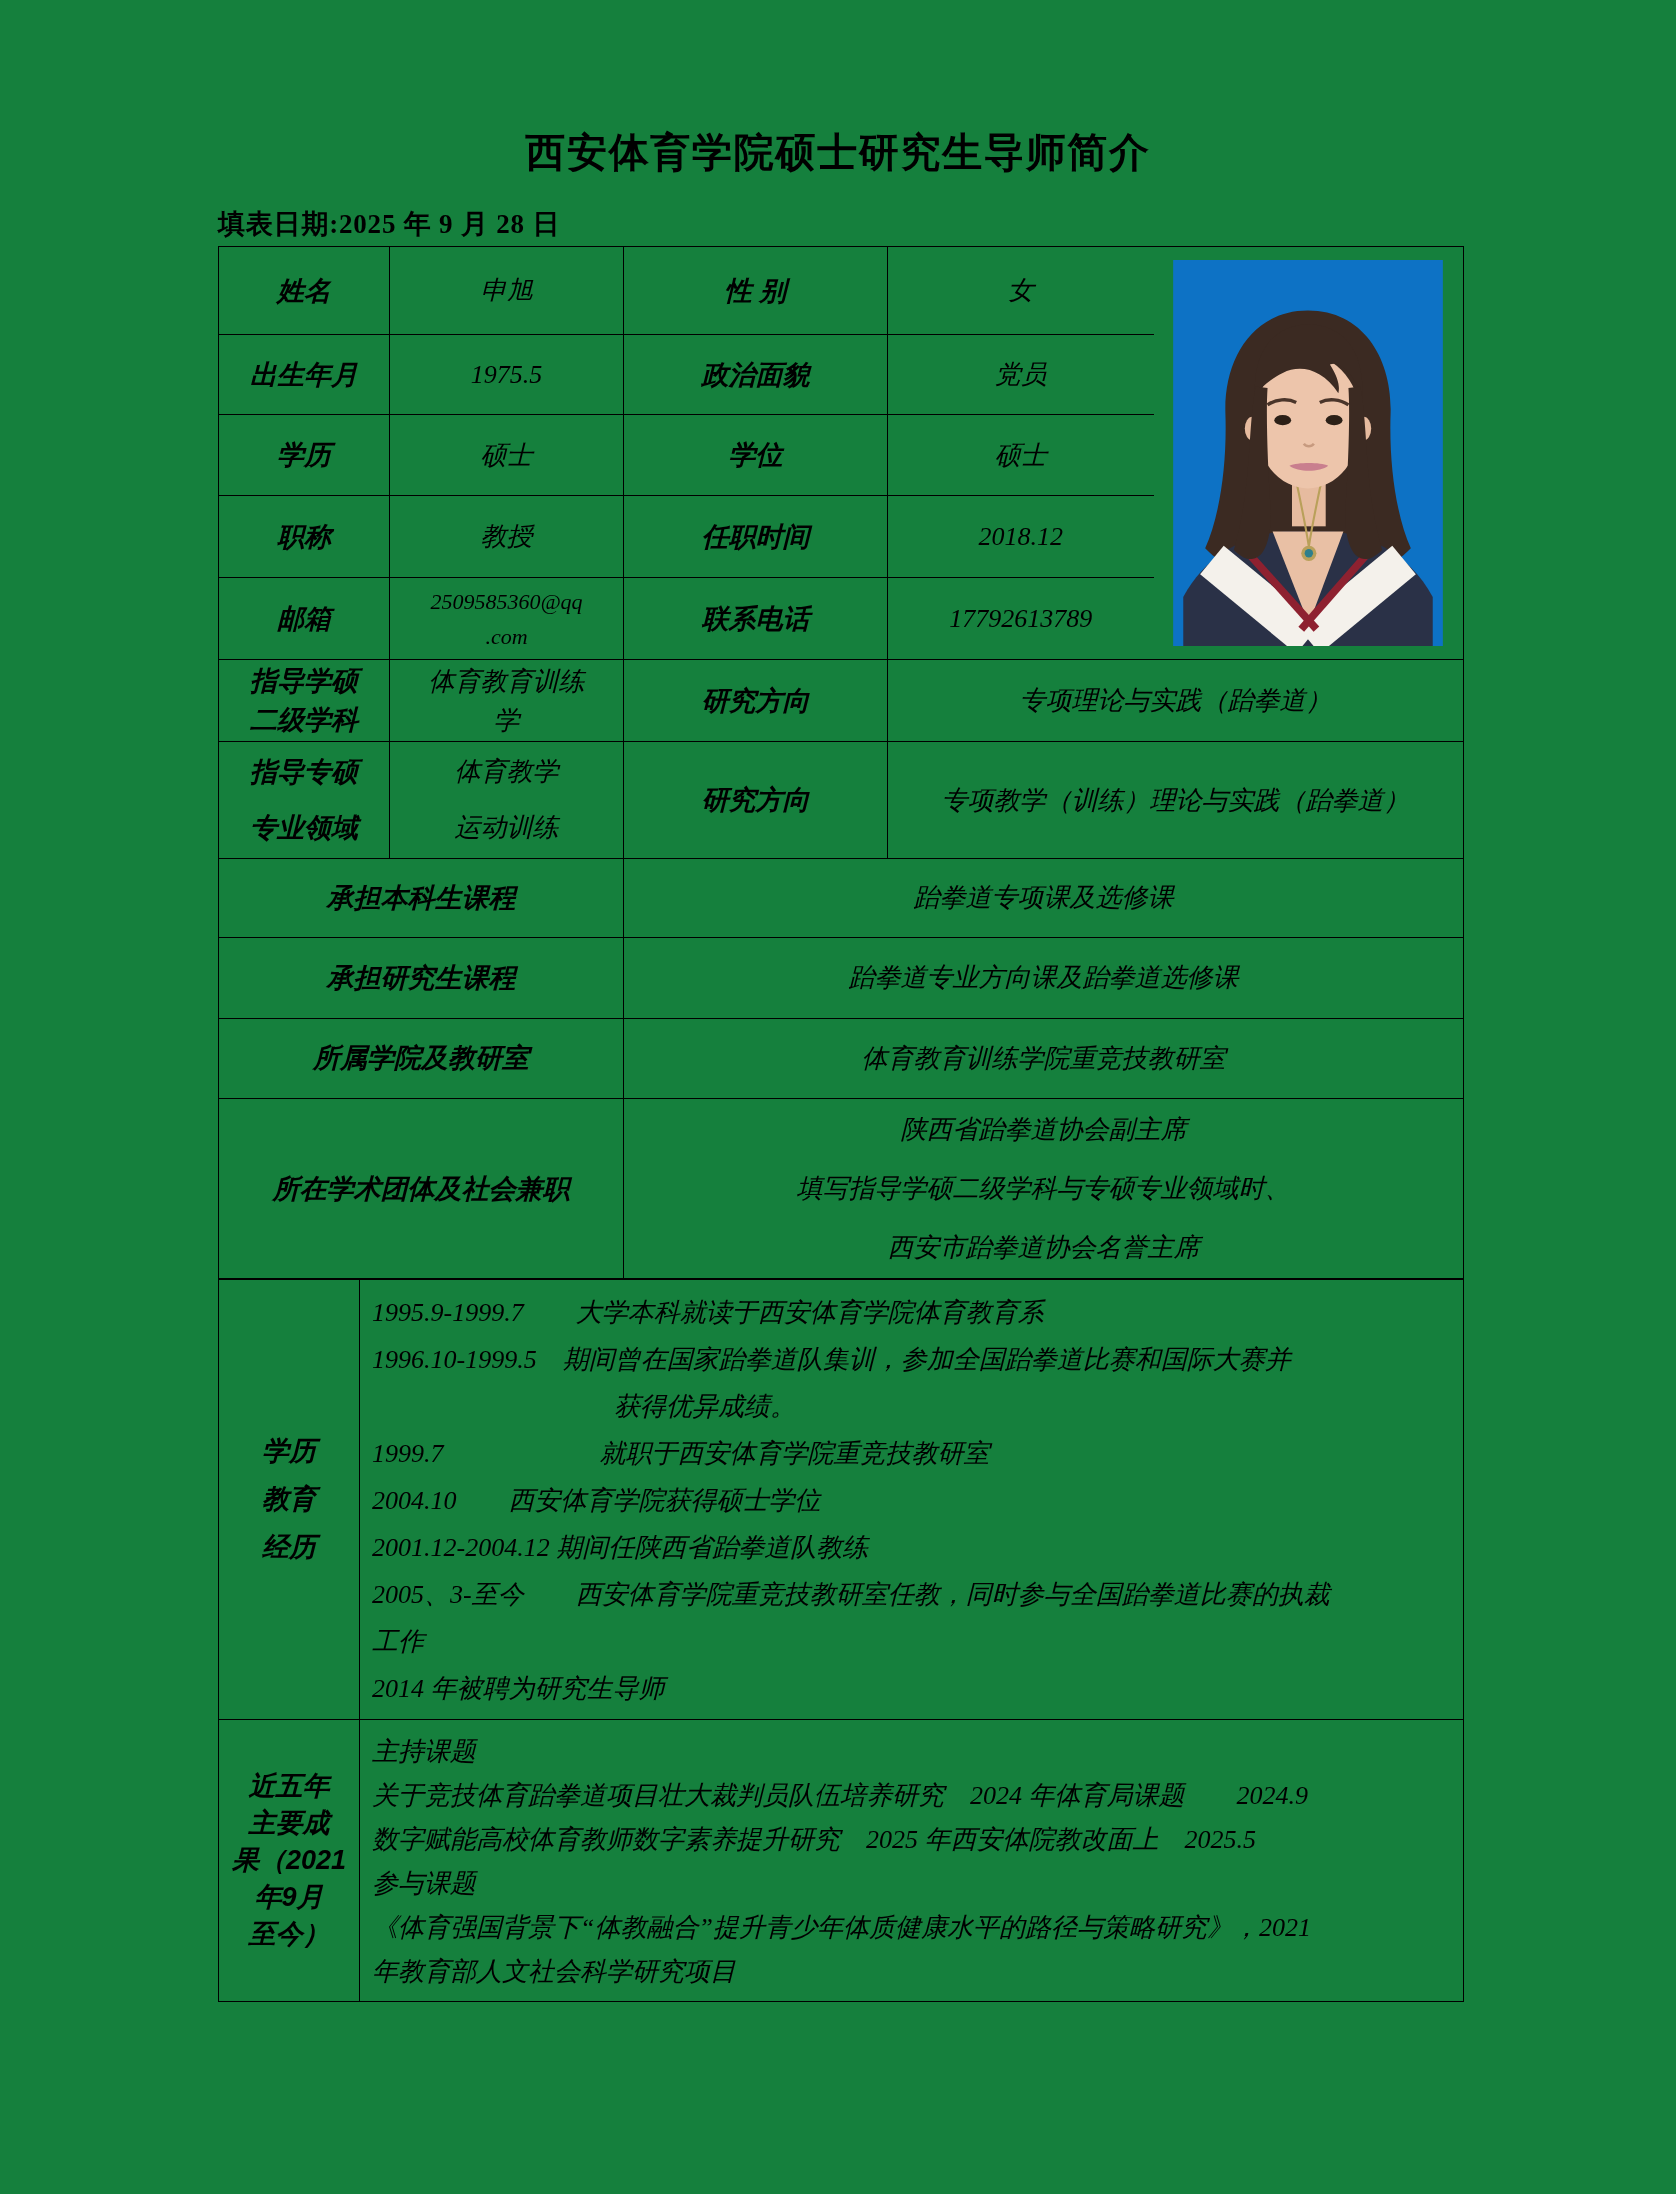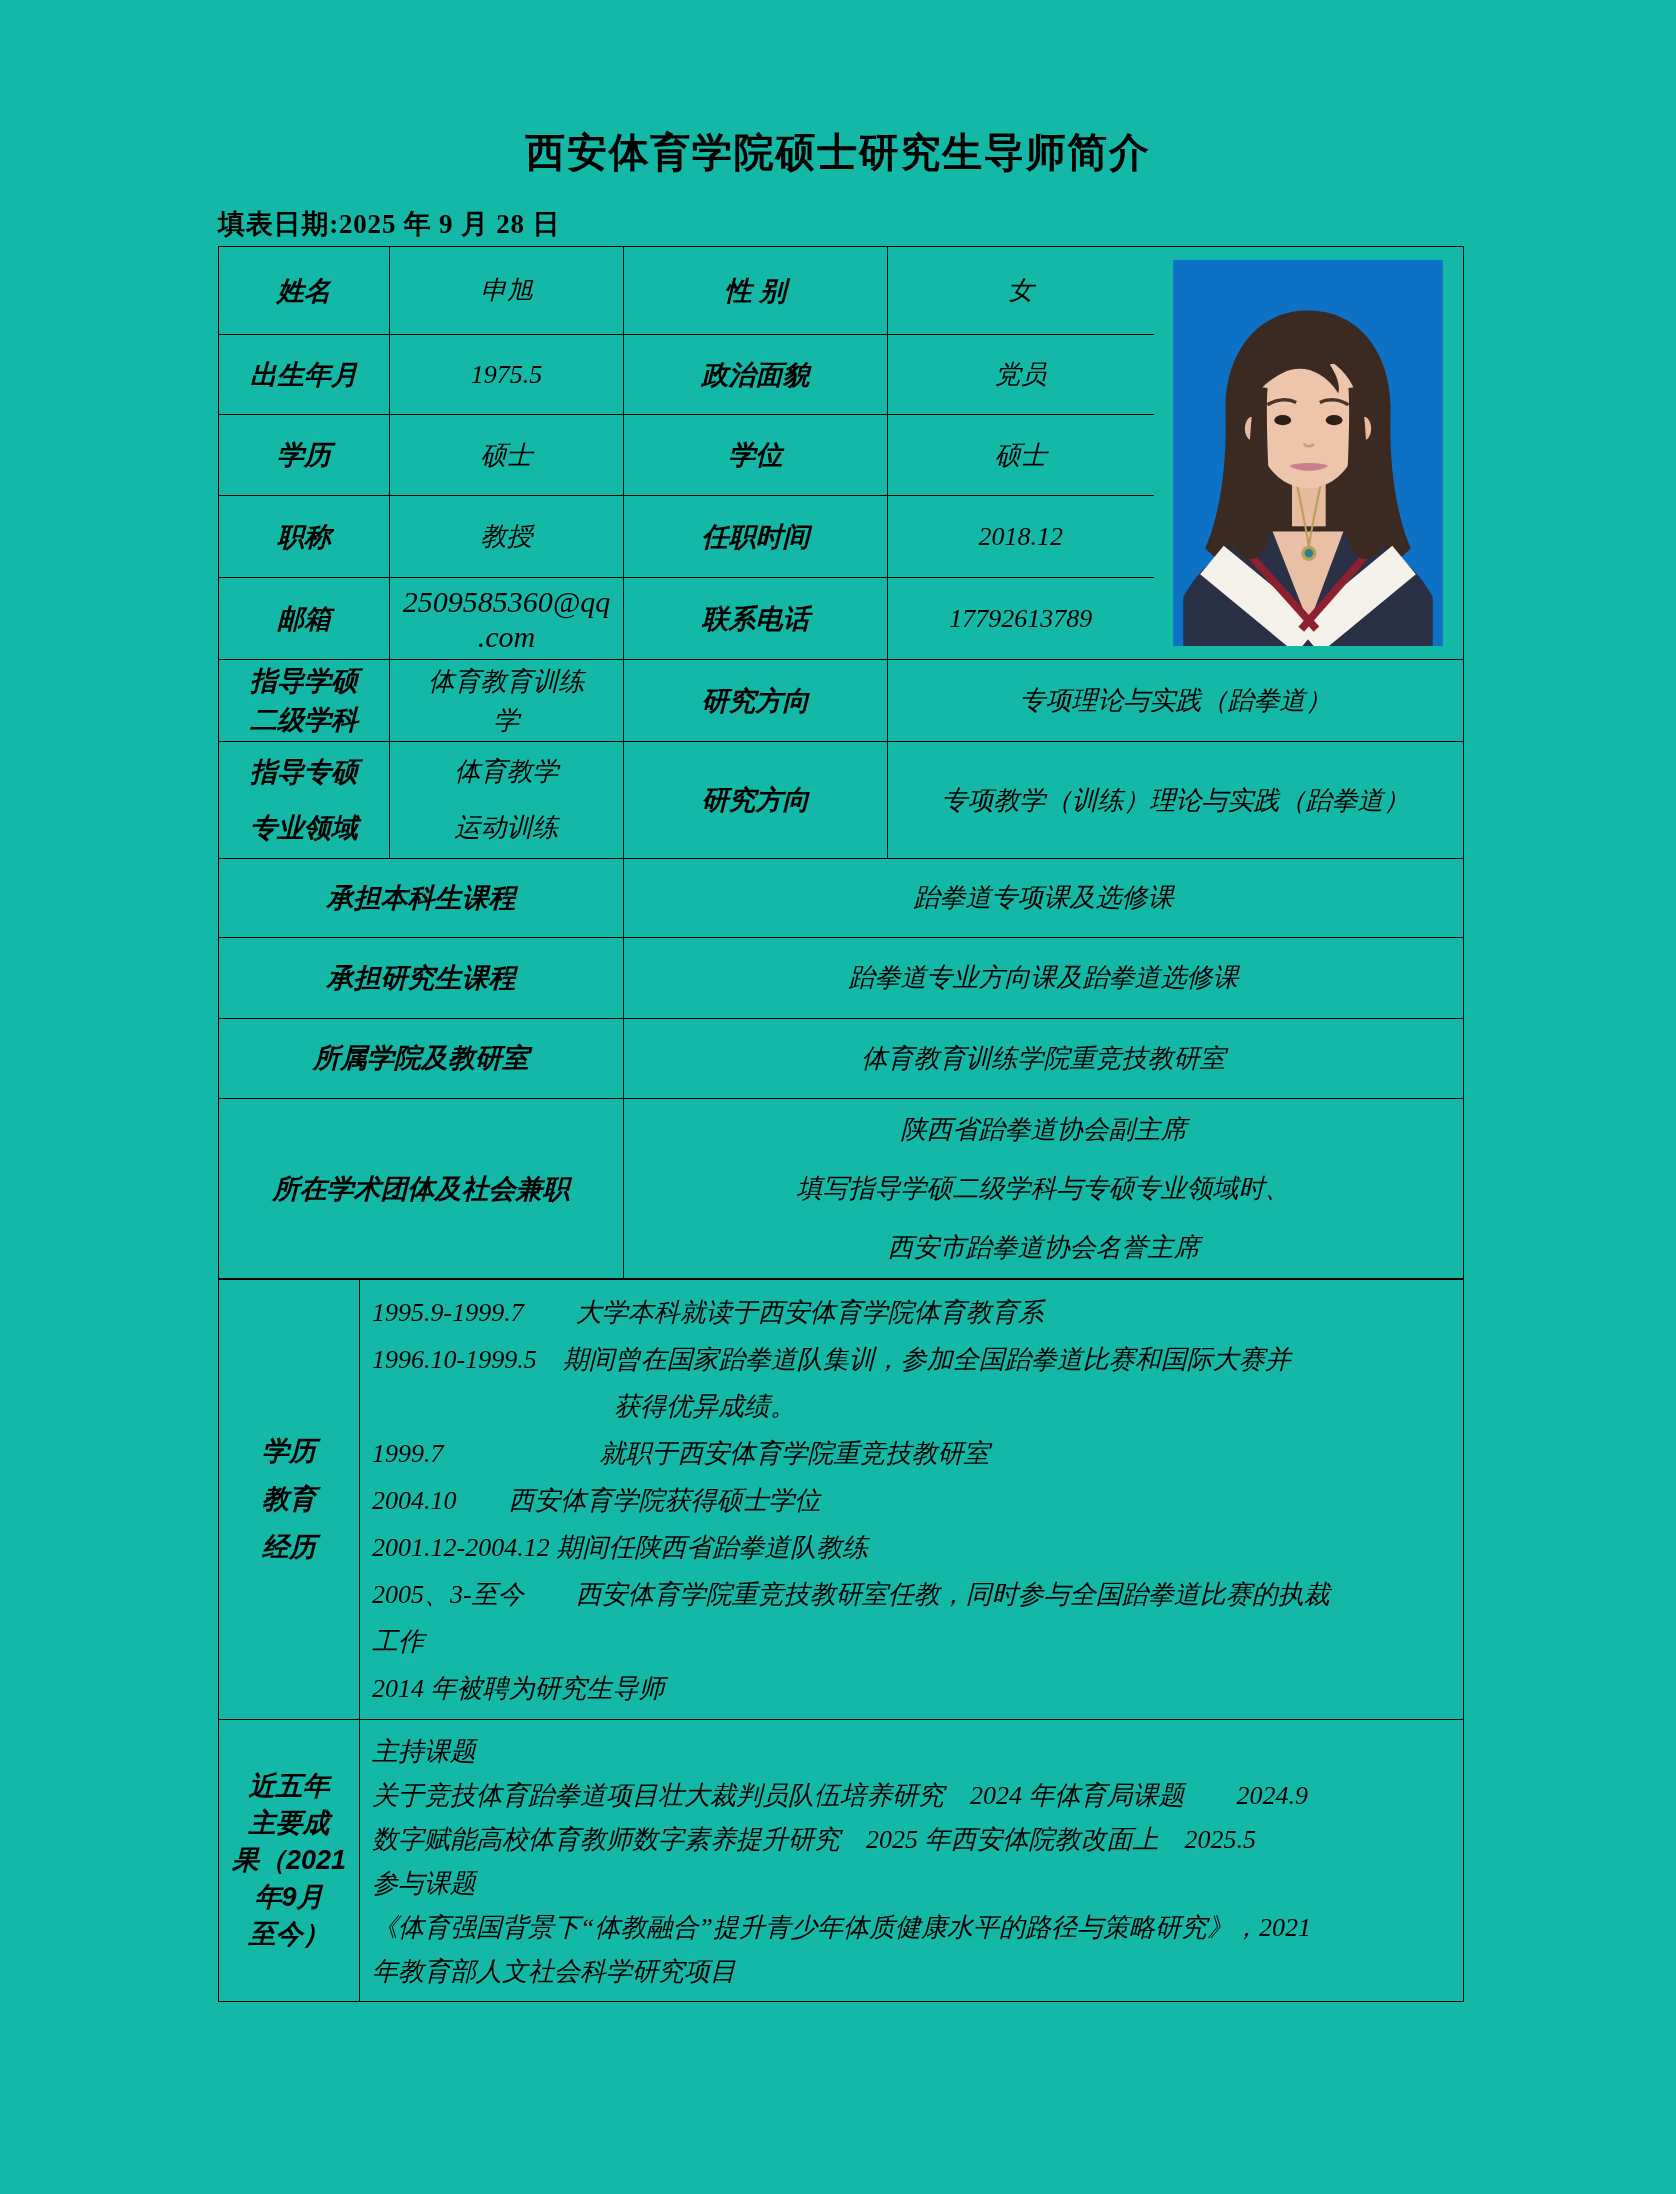--- a/index.html
+++ b/index.html
@@ -6,7 +6,7 @@
   .page{
     position:relative;
     width:1676px;height:2194px;
-    background:#14b8a6;
+    background:#15803d;
     font-family:"Liberation Serif","DejaVu Serif",serif;
     color:#000;
     overflow:hidden;

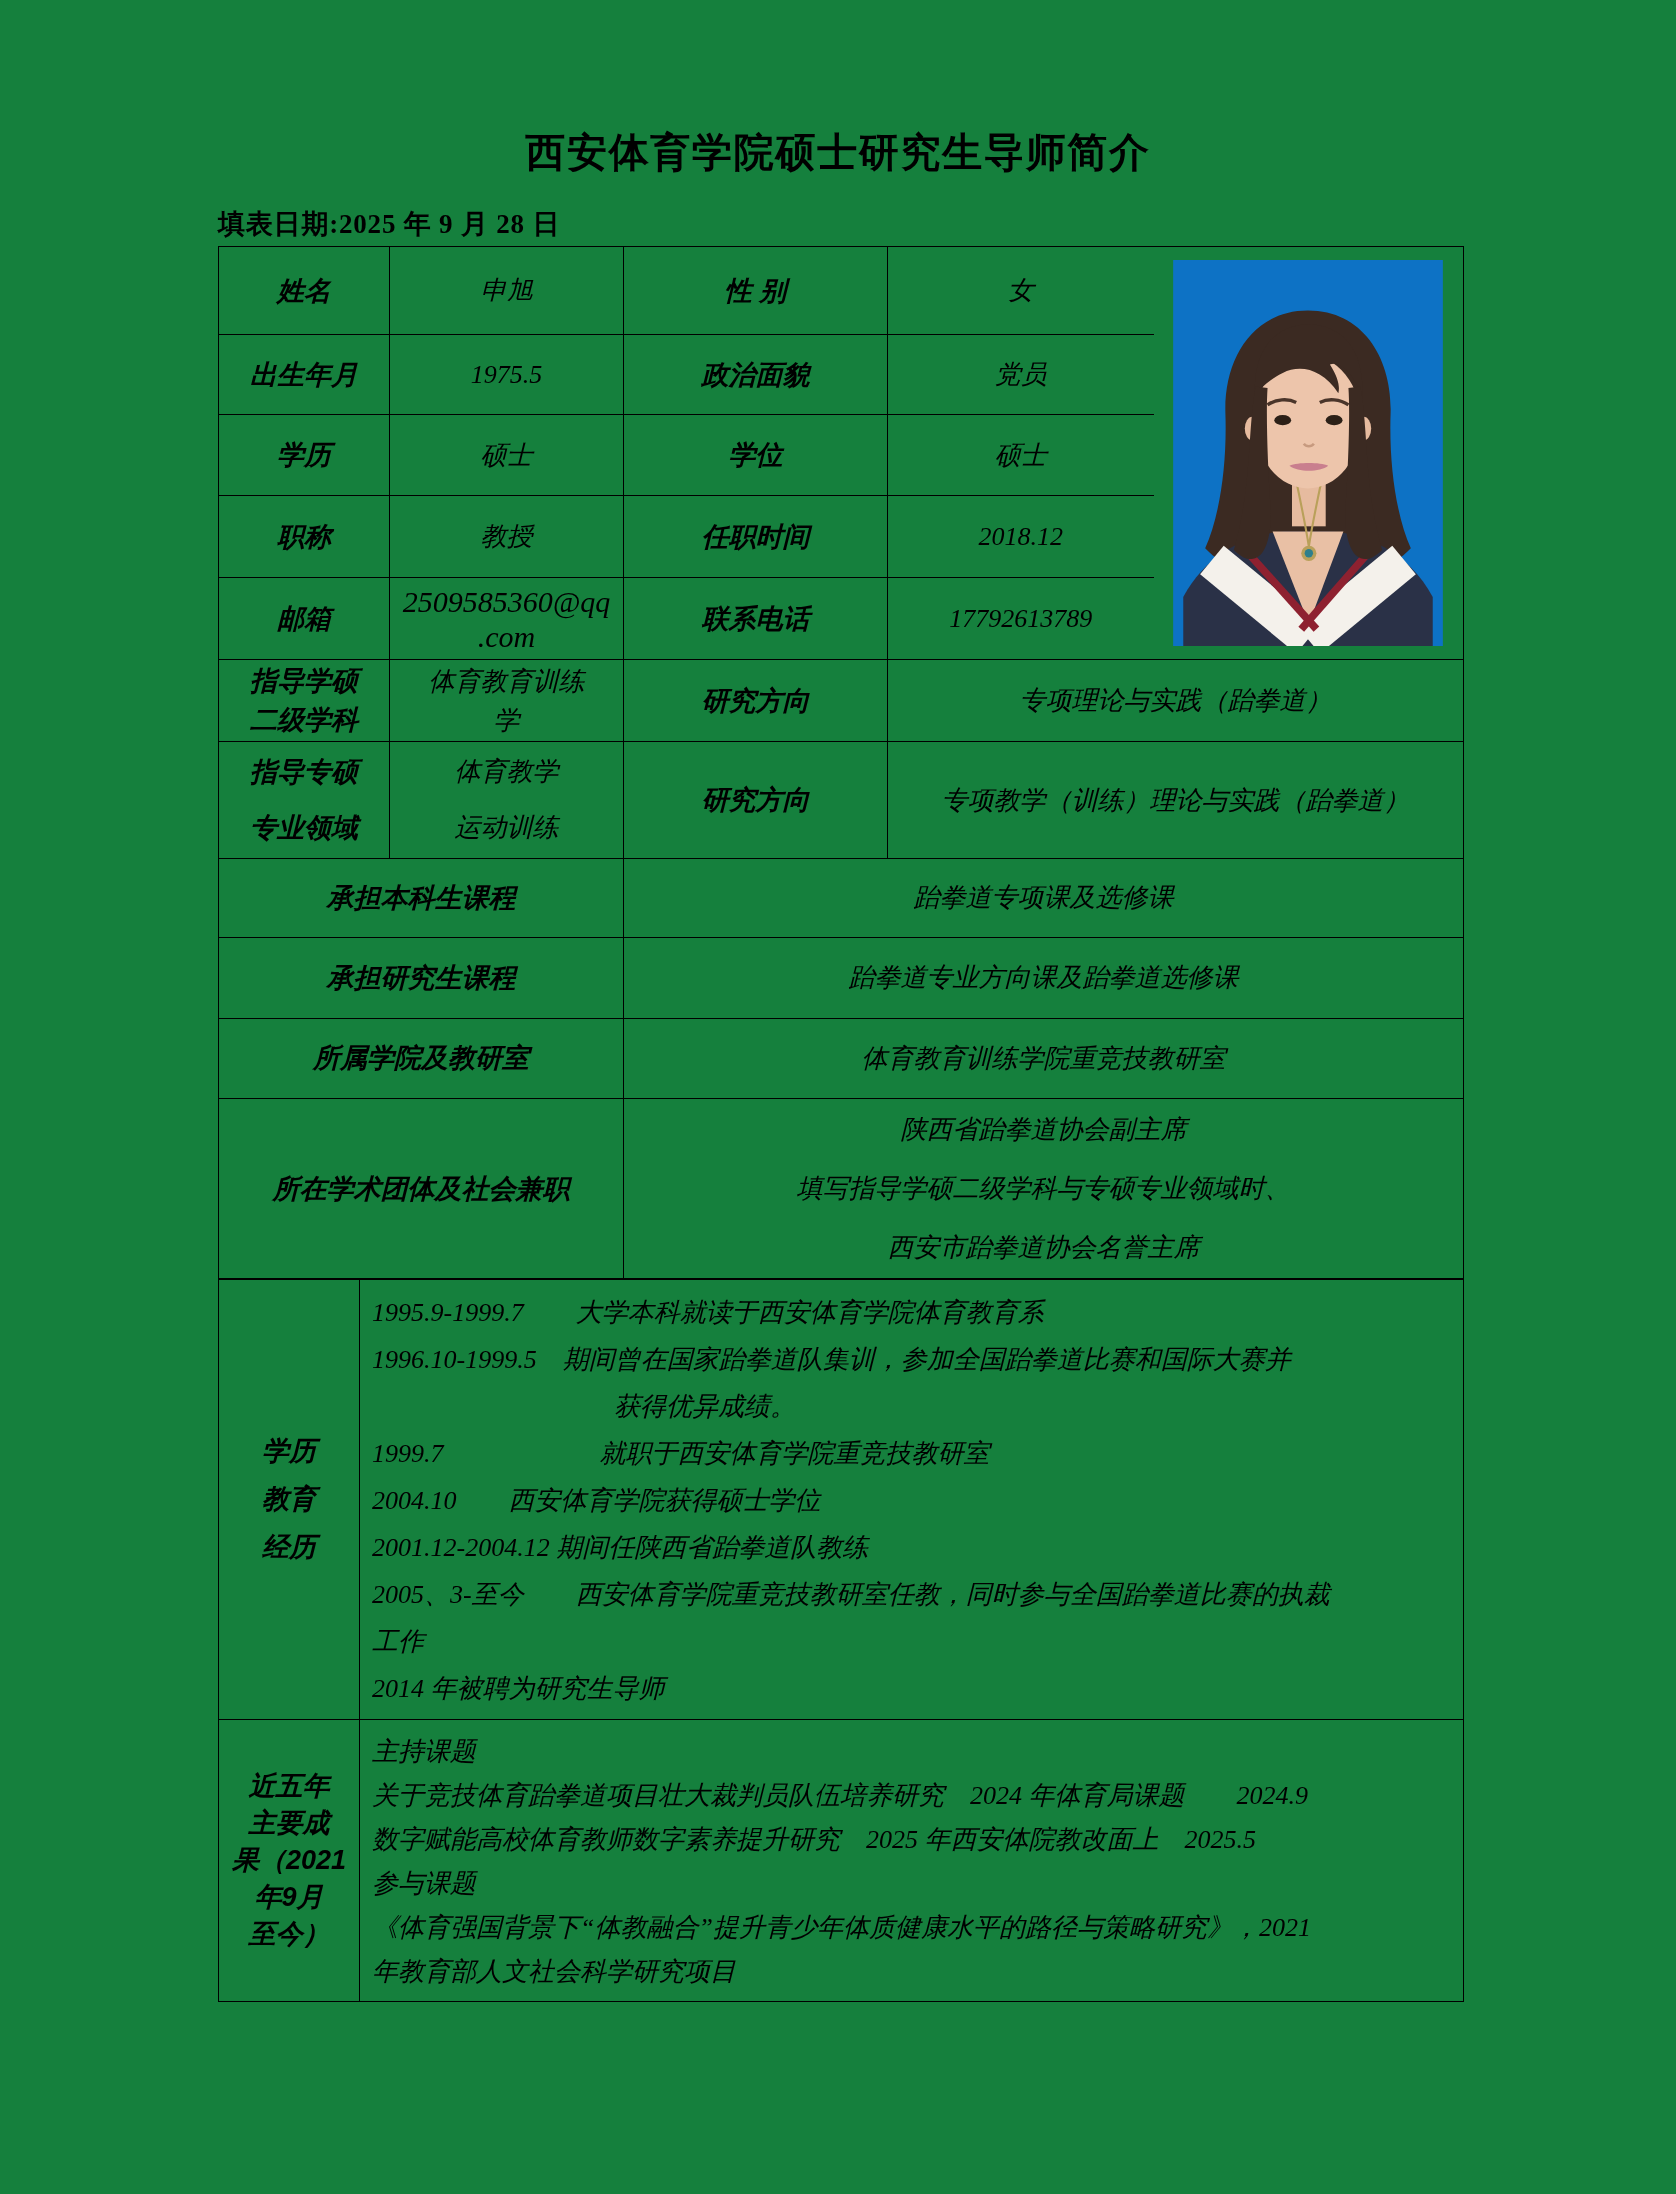--- a/index.html
+++ b/index.html
@@ -43,7 +43,7 @@
   .photo-frame{width:270px;height:386px;margin:0 auto;display:block;}
   .lines-tight{line-height:39px;}
   .lines-wide{line-height:56px;}
-  .lines-email{line-height:35px;font-size:30px;}
+  .lines-email{line-height:35px;font-size:22px;}
   .lines-soc{line-height:59px;}
   .lines-lbl12{line-height:48px;}
   .lines-lbl13{line-height:37px;font-size:26px;}

